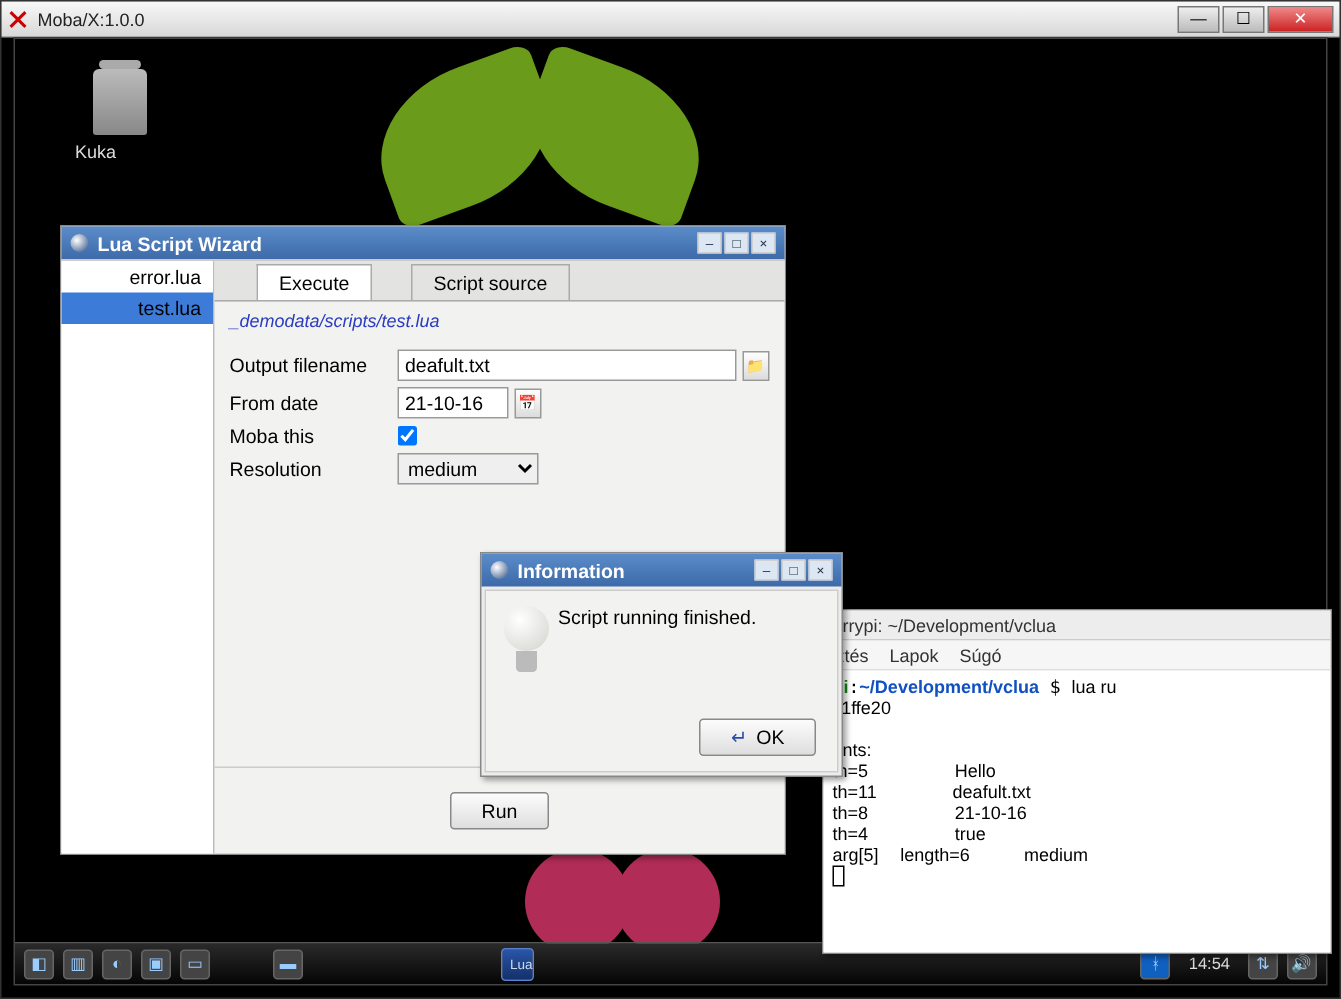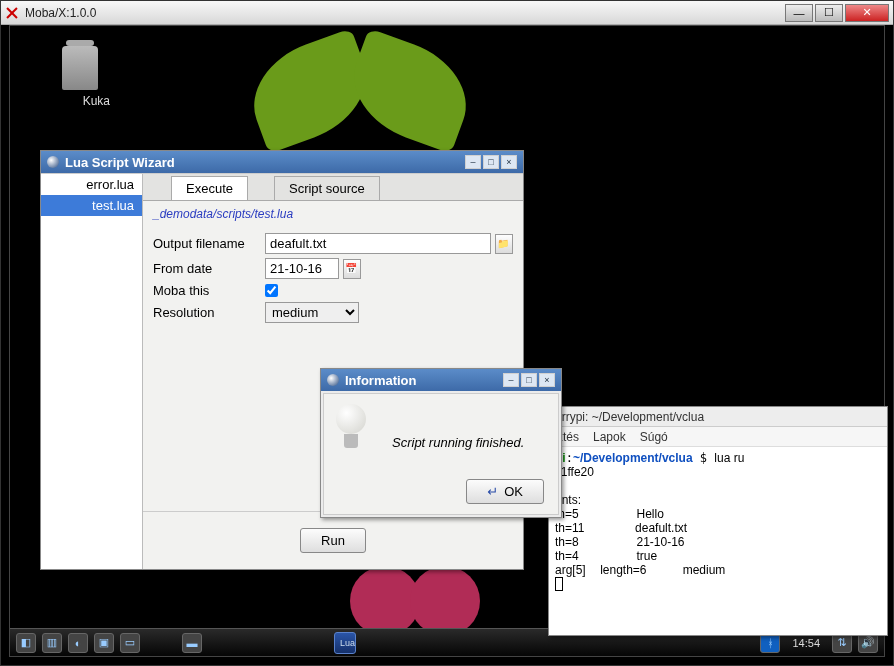--- a/index.html
+++ b/index.html
@@ -36,7 +36,7 @@
   .b1{top:540px;left:340px;} .b2{top:540px;left:400px;}
 
   .desktop-icon {
-    position: absolute; left: 40px; top: 20px; width: 60px; text-align: right; color: #ddd; font-size: 12px;
+    position: absolute; left: 40px; top: 20px; width: 60px; text-align: left; color: #ddd; font-size: 12px;
   }
   .trash-icon {
     width: 36px; height: 44px; margin: 0 auto 4px; background: linear-gradient(#bbb,#888);

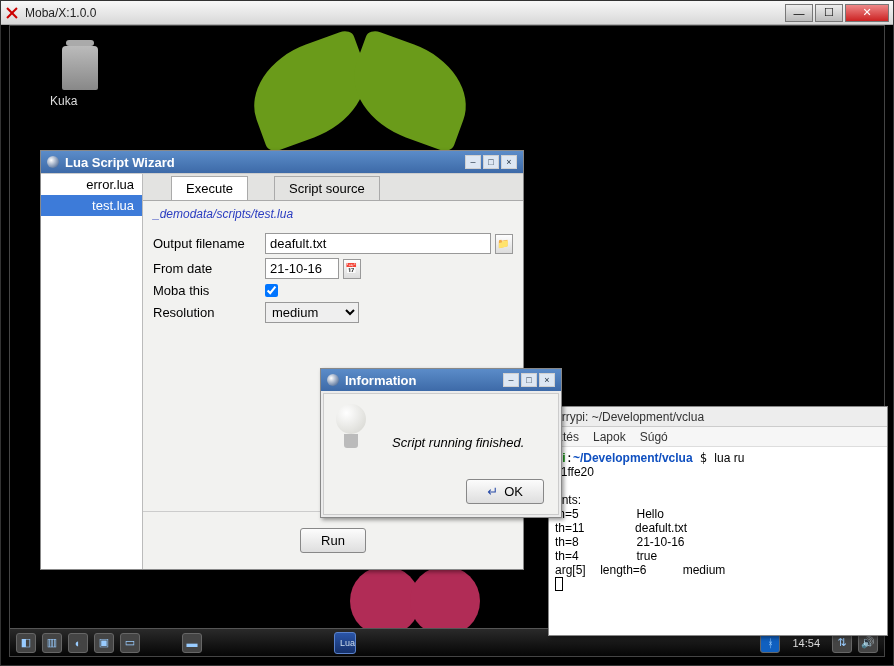--- a/index.html
+++ b/index.html
@@ -66,7 +66,7 @@
   .wiz-body { position:absolute; left:0; right:0; top:22px; bottom:0; display:flex; background:#f2f2f0; border-top:1px solid #ccc; }
   .wiz-side { width:190px; border-right:1px solid #bbb; background:#fff; font-size:13px;text-align:right;}
   .wiz-side .item { padding:3px 8px; cursor:default; }
-  .wiz-side .item.sel { background:#3d7bd9; color:#ffffff;padding-left:10px; }
+  .wiz-side .item.sel { background:#3d7bd9; color:#000000;padding-left:10px; }
   .wiz-main { flex:1; padding:0; display:flex; flex-direction:column; }
   .tabs { display:flex; background:#e3e3e1; border-bottom:1px solid #aaa; font-size:13px; padding-left:4px;}
   .tab { padding:4px 14px; border:1px solid #aaa; border-bottom:none; background:#e3e3e1; margin-right:2px; margin-top:2px;margin-left:24px; }

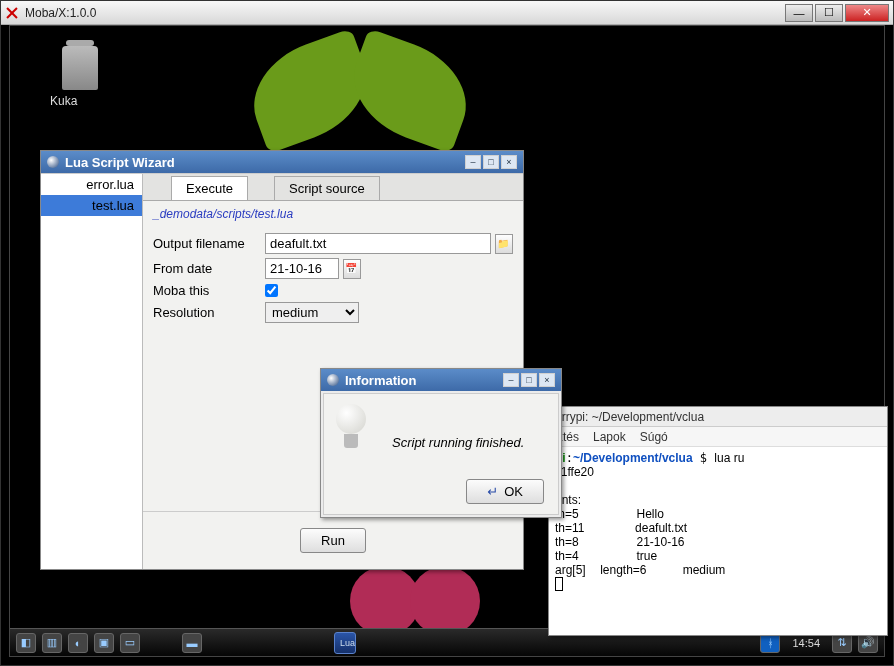--- a/index.html
+++ b/index.html
@@ -93,7 +93,7 @@
   
   .info { left: 310px; top: 342px; width:242px; height:150px; z-index:5;}
   .info-body { position:absolute; left:2px; right:2px; top:24px; bottom:2px; background:#f2f2f0; border:1px solid #ccc; padding:10px; }
-  .info-body .row1 { display:flex; align-items:flex-end; gap:24px;font-style:italic; }
+  .info-body .row1 { display:flex; align-items:flex-start; gap:4px; }
   .bulb {
     width:34px;height:46px;position:relative;
   }

